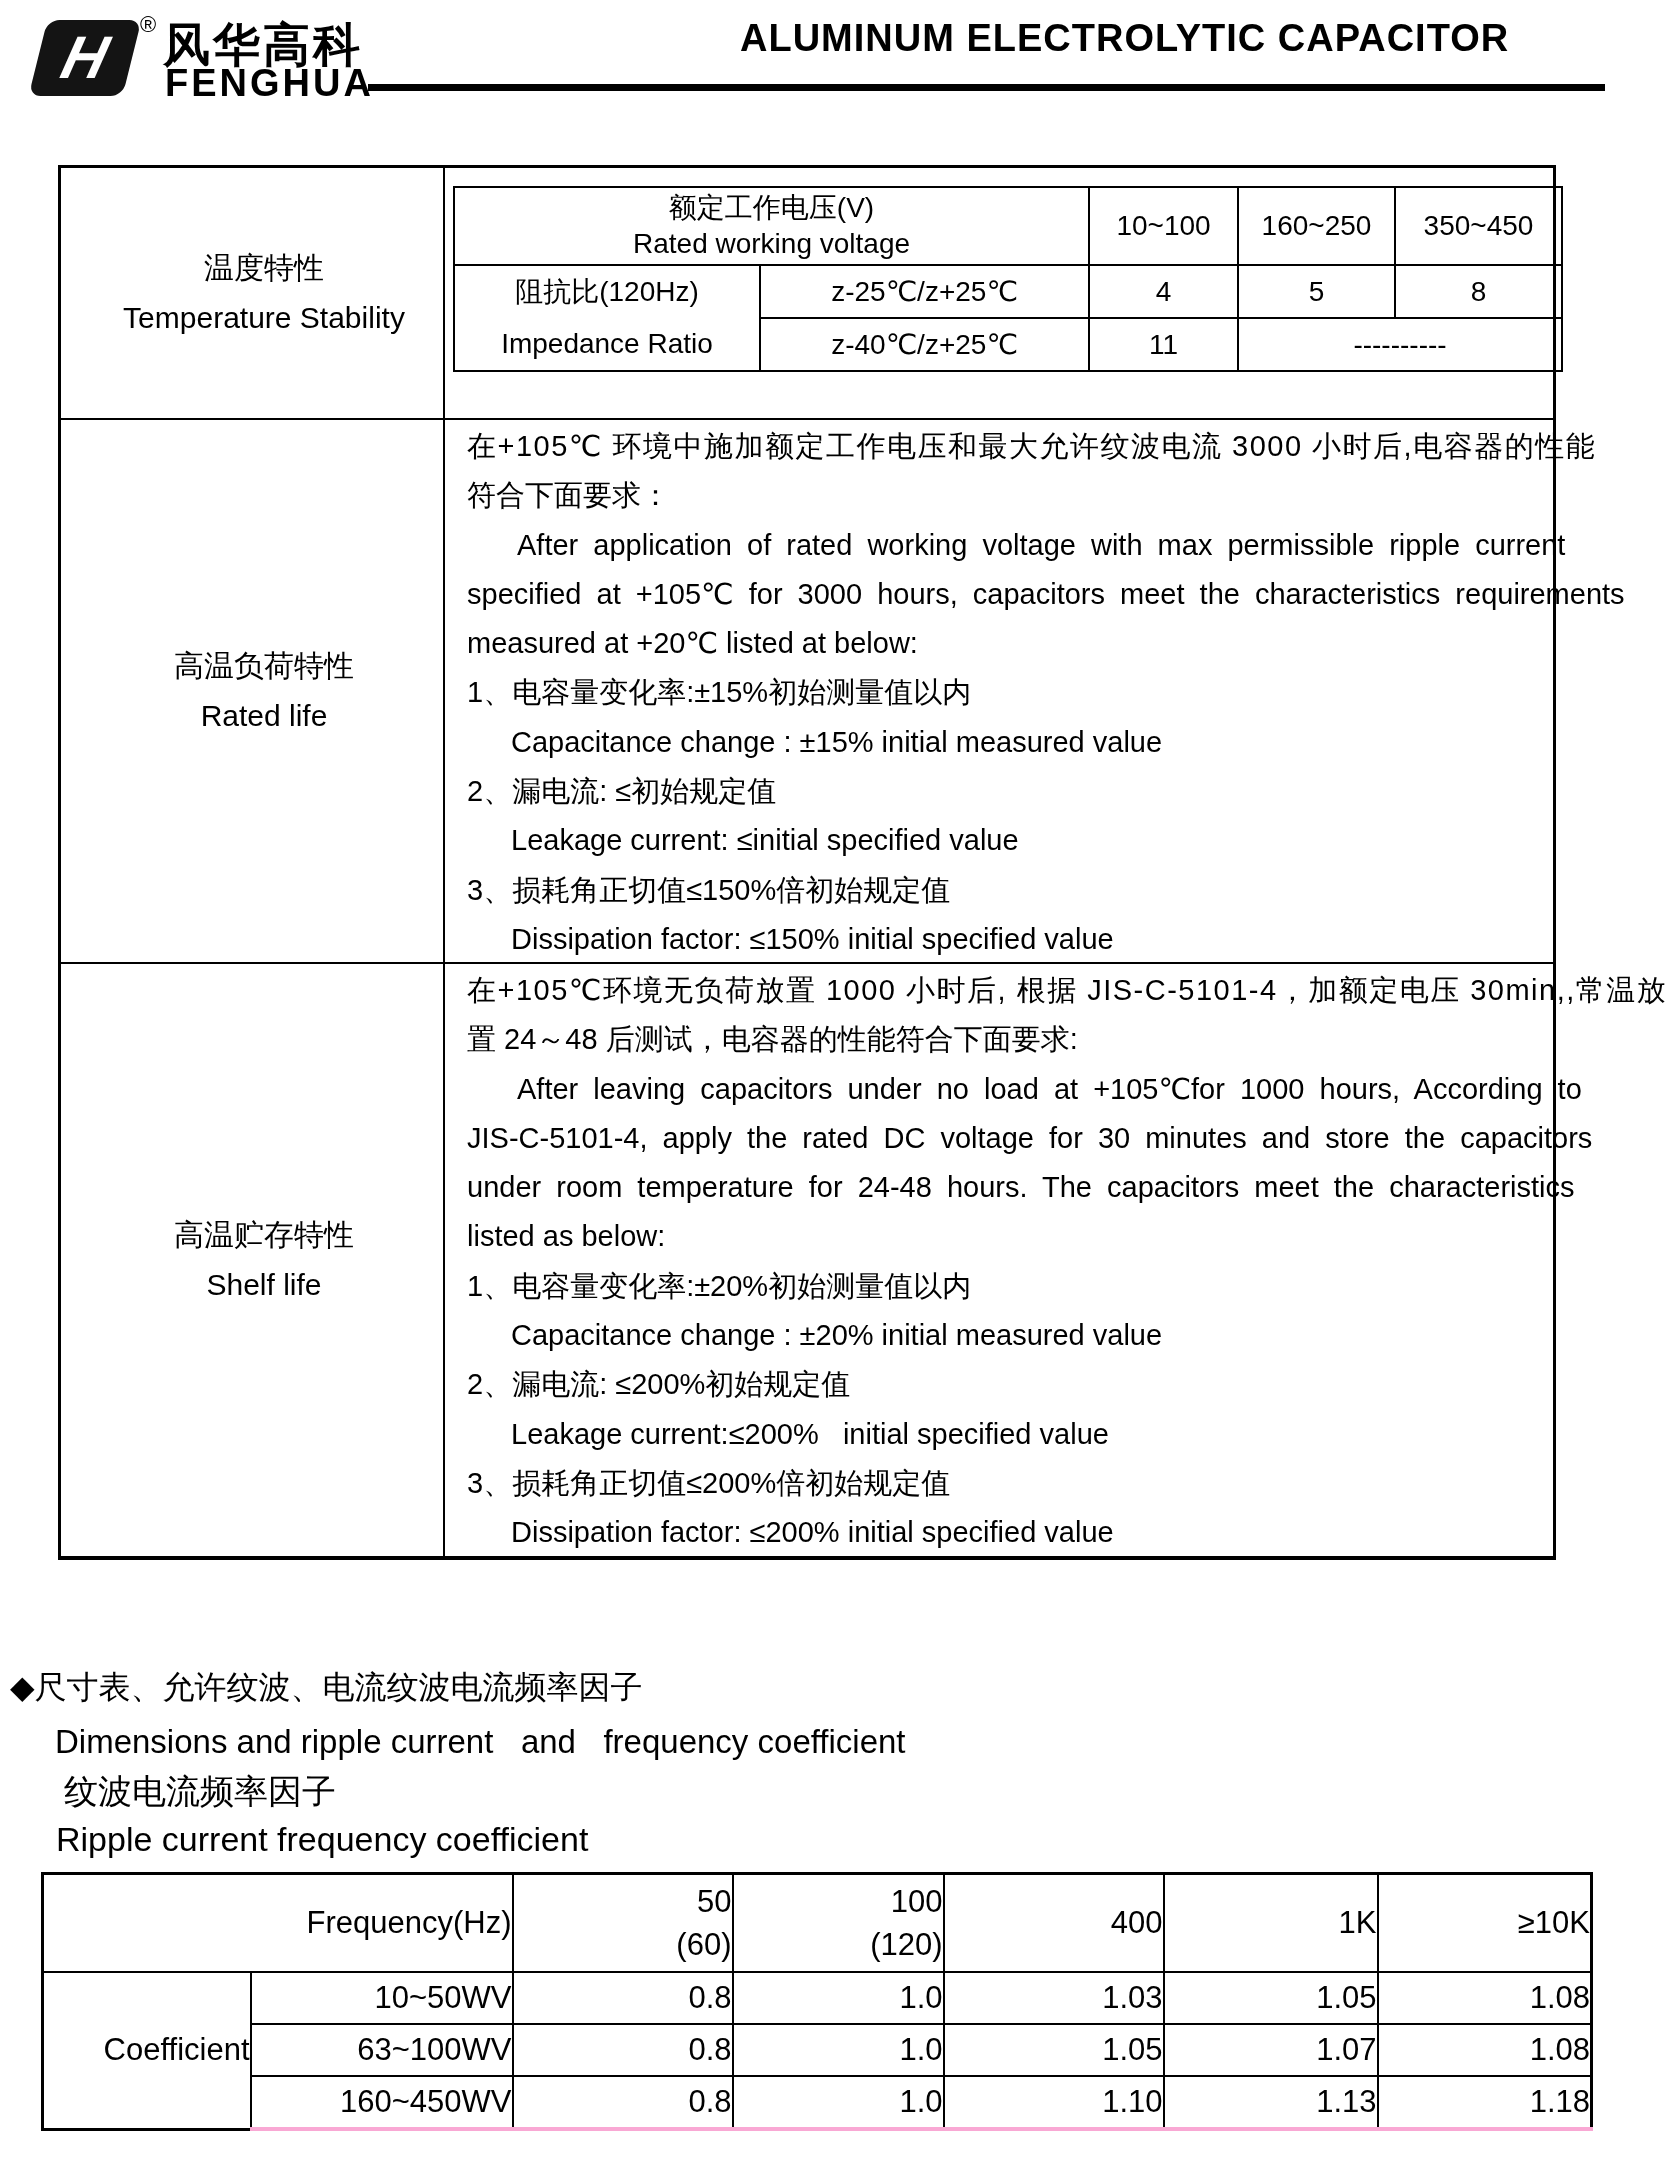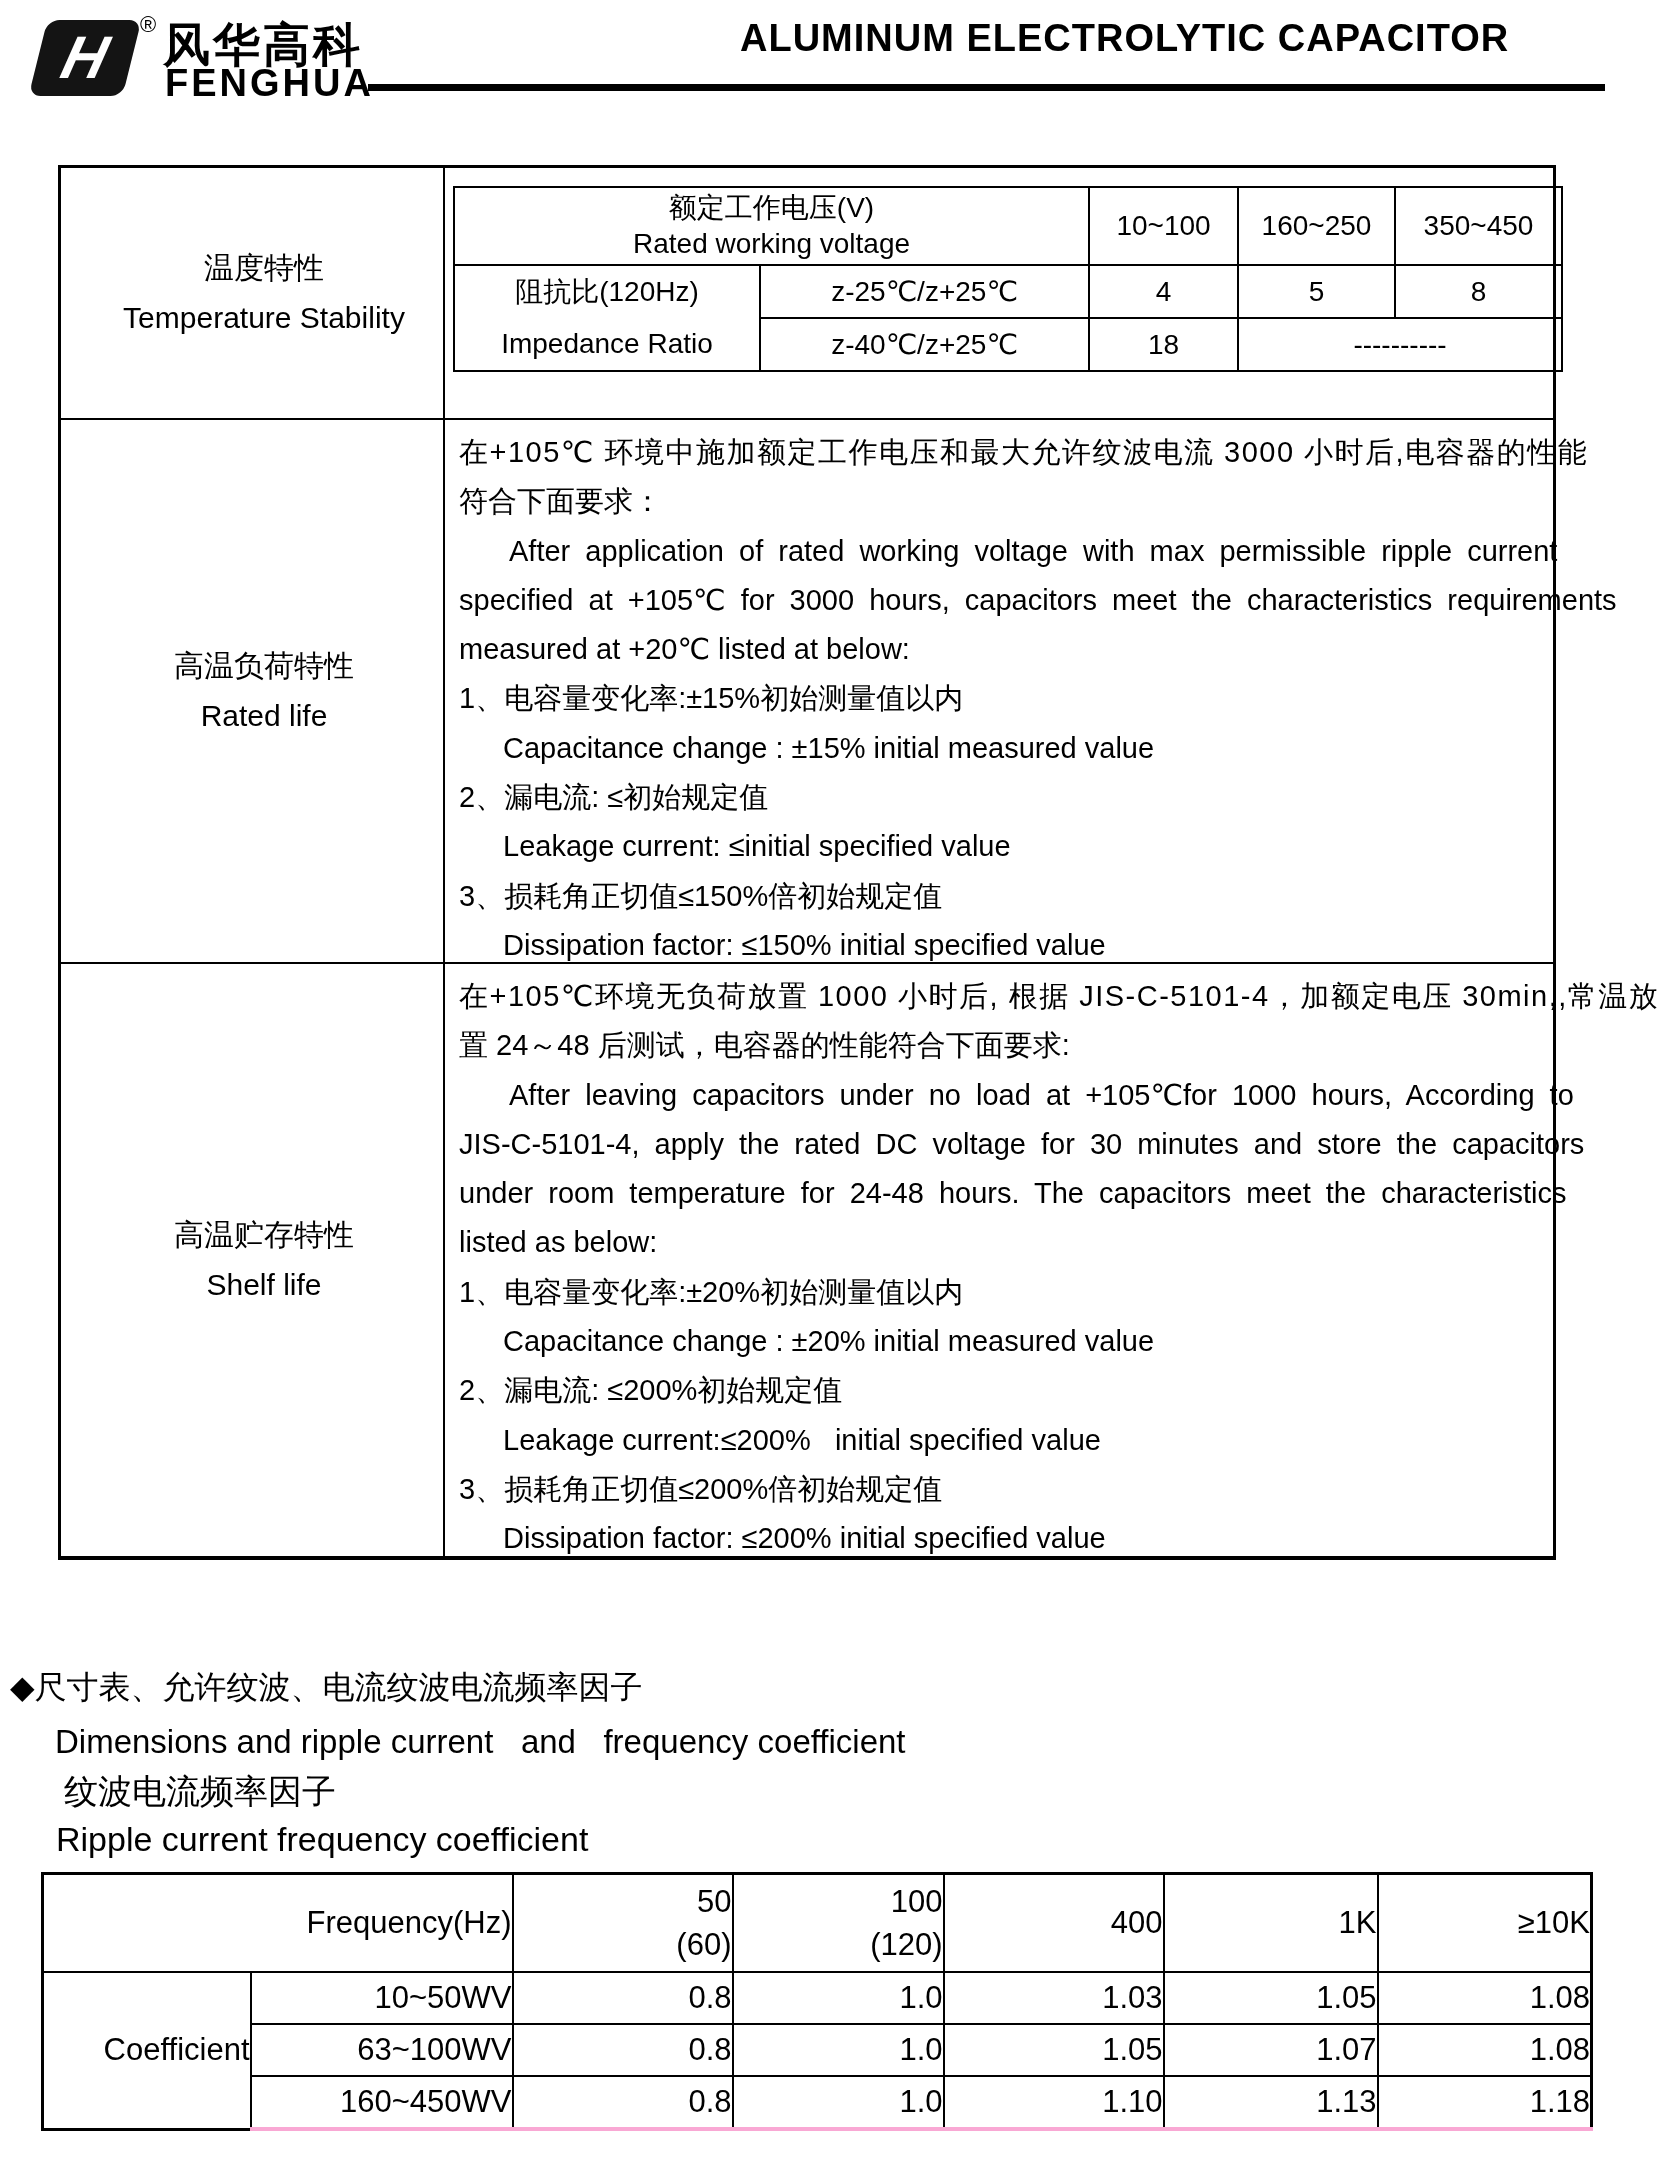--- a/index.html
+++ b/index.html
@@ -145,7 +145,7 @@
           </tr>
           <tr class="drow">
             <td>z-40℃/z+25℃</td>
-            <td>18</td>
+            <td>11</td>
             <td colspan="2">----------</td>
           </tr>
           </tbody>

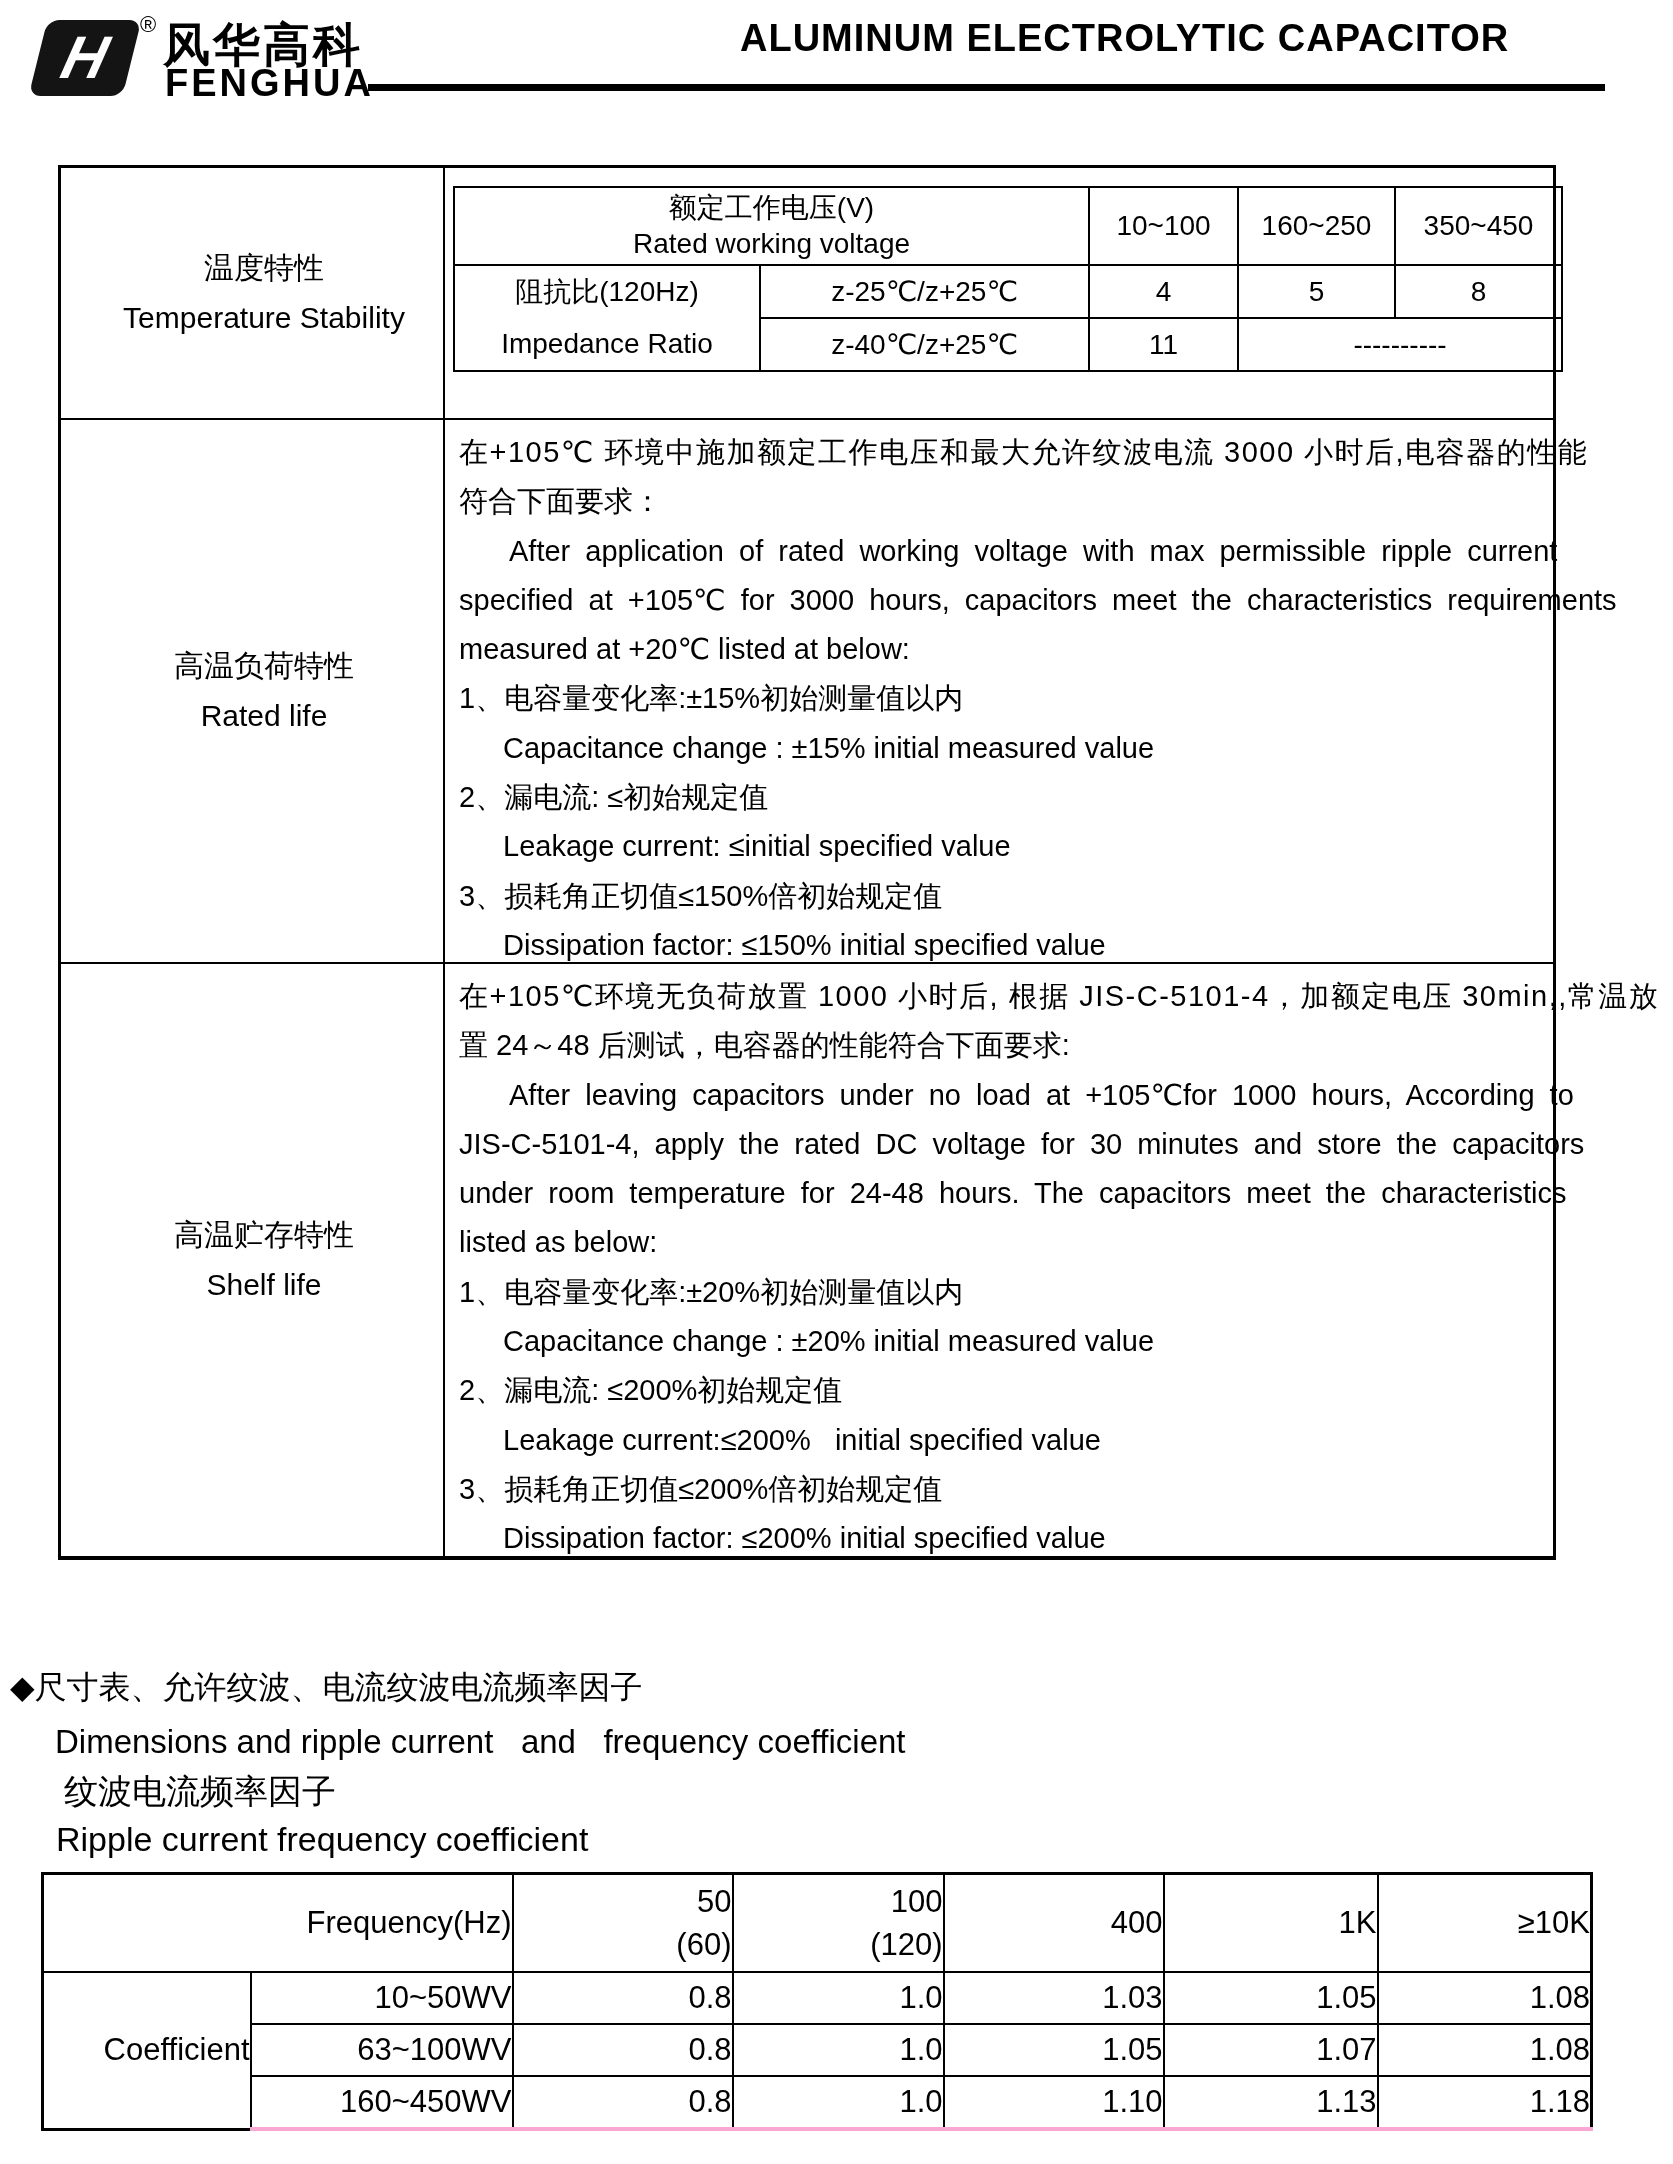--- a/index.html
+++ b/index.html
@@ -63,7 +63,7 @@
   .vtable .two-line div{line-height:36px;}
 
   
-  .lines{padding-top:8px;}
+  .lines{padding-top:2px;margin-left:8px;}
   .line{
     font-size:29px;line-height:49.3px;padding-left:14px;padding-right:16px;
     white-space:nowrap;

